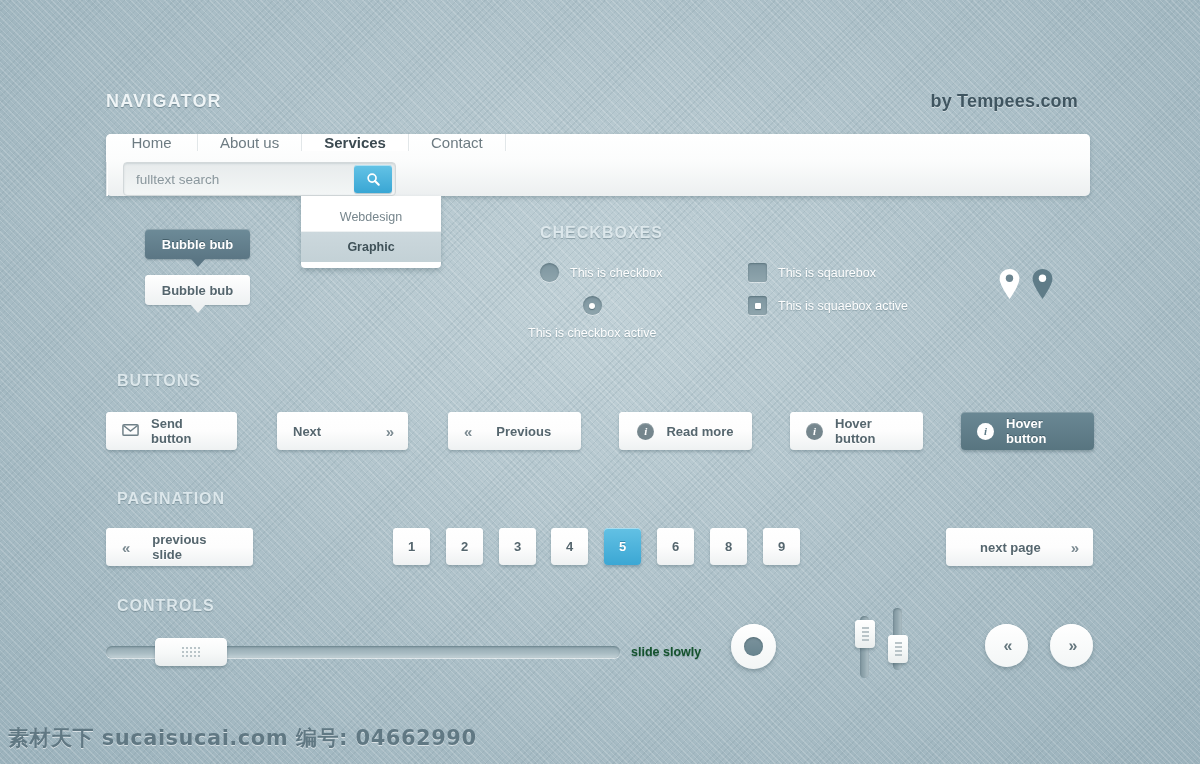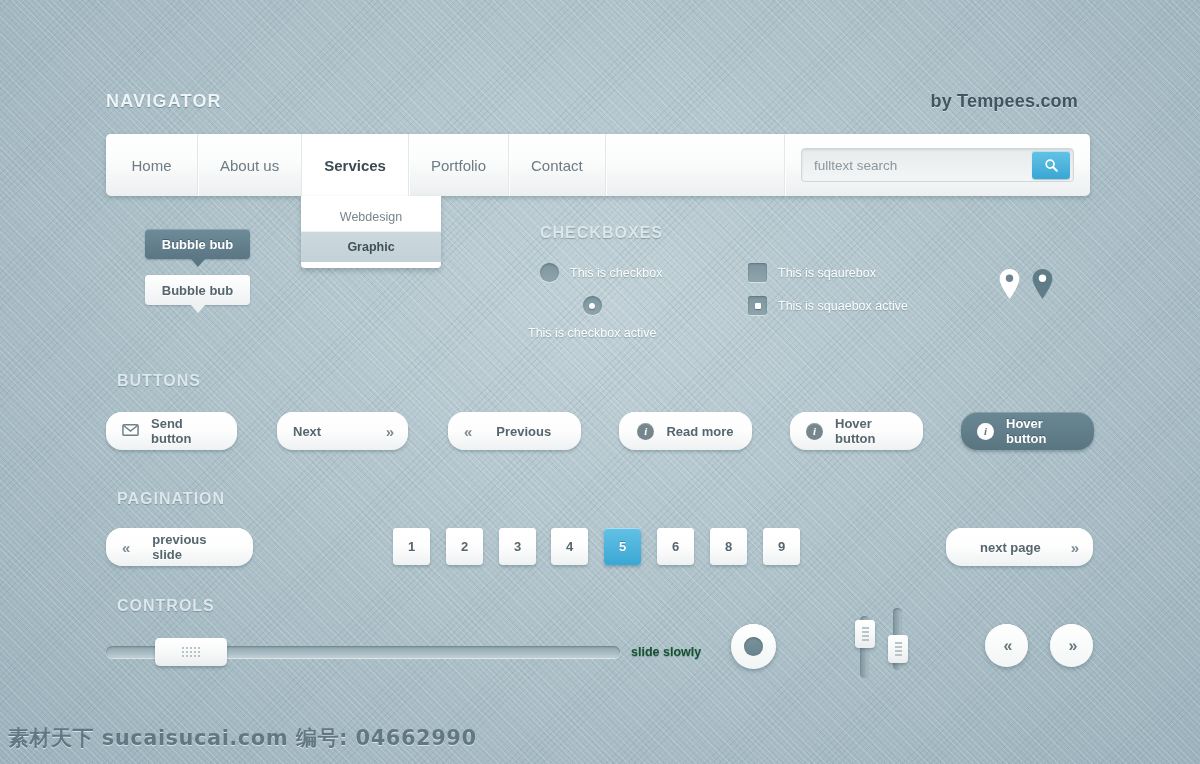--- a/index.html
+++ b/index.html
@@ -43,6 +43,7 @@
     border-radius: 5px;
     background: linear-gradient(to bottom, #ffffff 0%, #fbfcfc 45%, #eceff0 100%);
     box-shadow: 0 2px 4px rgba(60,85,95,0.30), inset 0 1px 0 #ffffff;
+    flex-direction: column;
   }
   .nav-links { display: flex; align-items: stretch; }
   .nav-item {

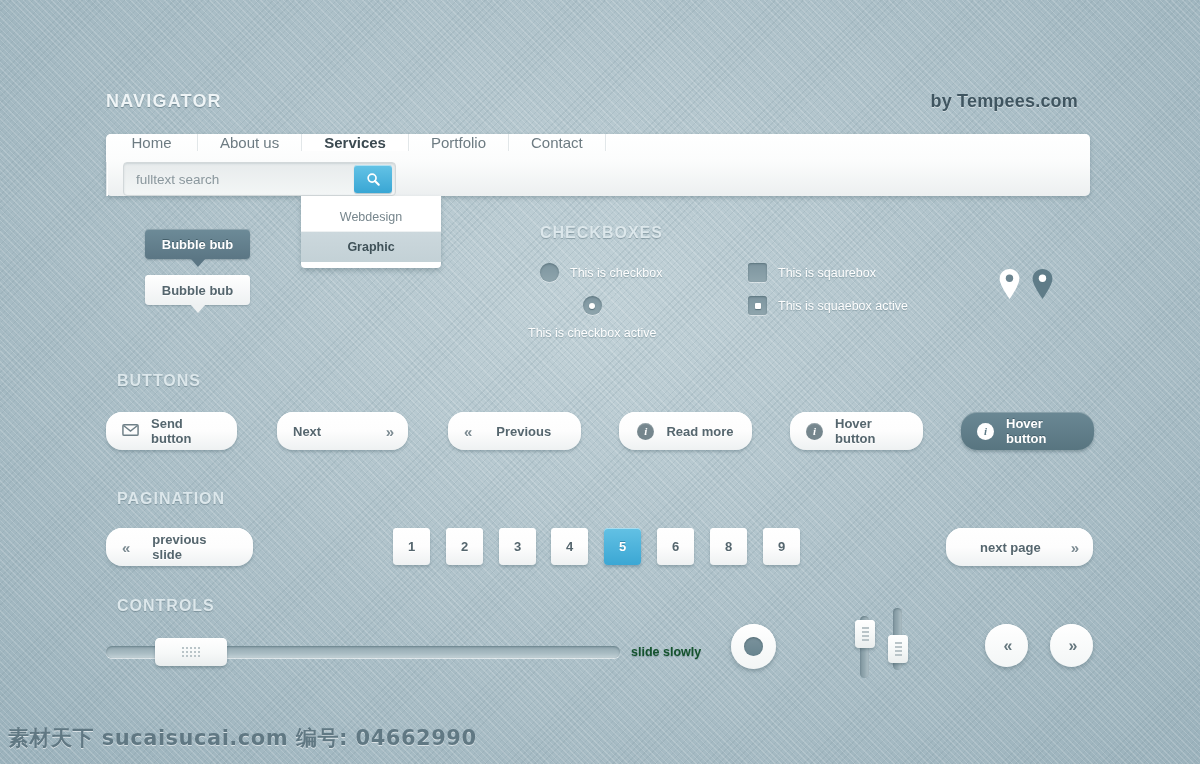--- a/index.html
+++ b/index.html
@@ -297,7 +297,6 @@
       <div class="nav-item">Home</div>
       <div class="nav-item">About us</div>
       <div class="nav-item nav-open">Services</div>
-      <div class="nav-item">Portfolio</div>
       <div class="nav-item">Contact</div>
     </div>
     <div class="nav-spacer"></div>

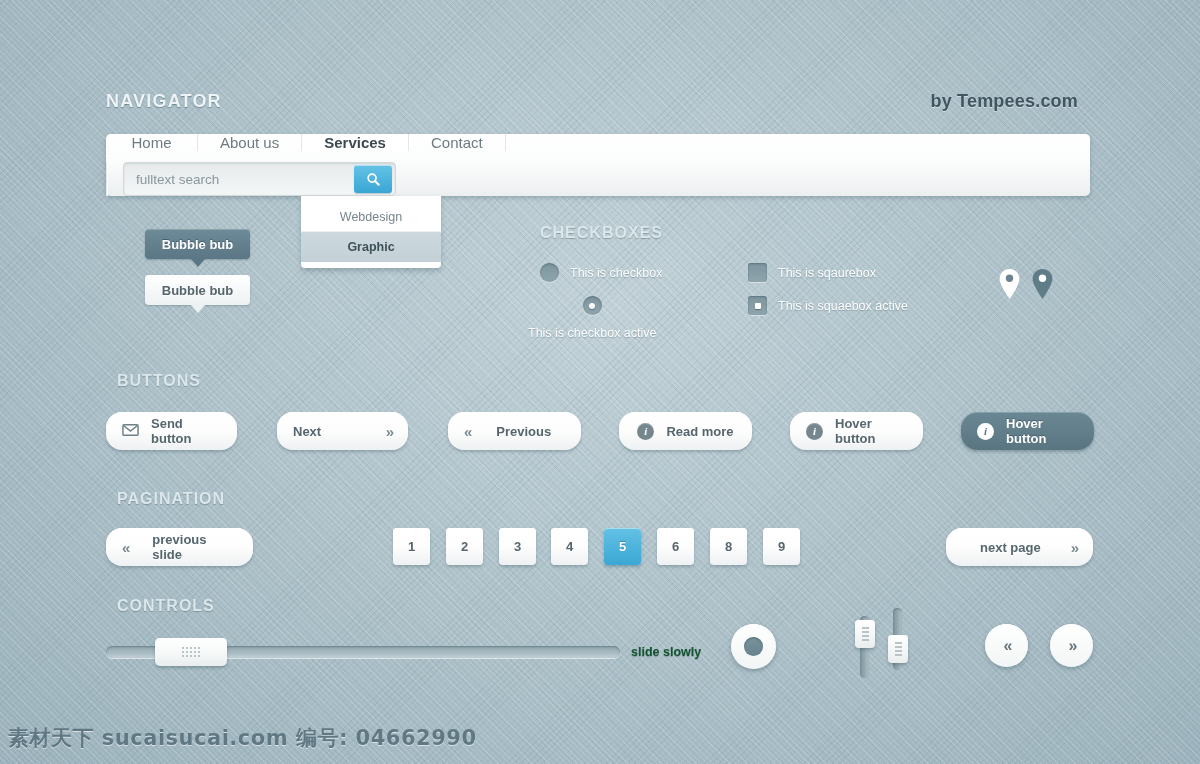--- a/index.html
+++ b/index.html
@@ -168,7 +168,7 @@
   .btn {
     position: absolute; height: 38px;
     display: flex; align-items: center; justify-content: center; gap: 12px;
-    border-radius: 16px; cursor: pointer;
+    border-radius: 4px; cursor: pointer;
     font-size: 13px; font-weight: bold;
     background: linear-gradient(to bottom, #ffffff 0%, #fdfdfd 50%, #eef1f2 100%);
     color: #55666e; text-shadow: 0 1px 0 #ffffff;

